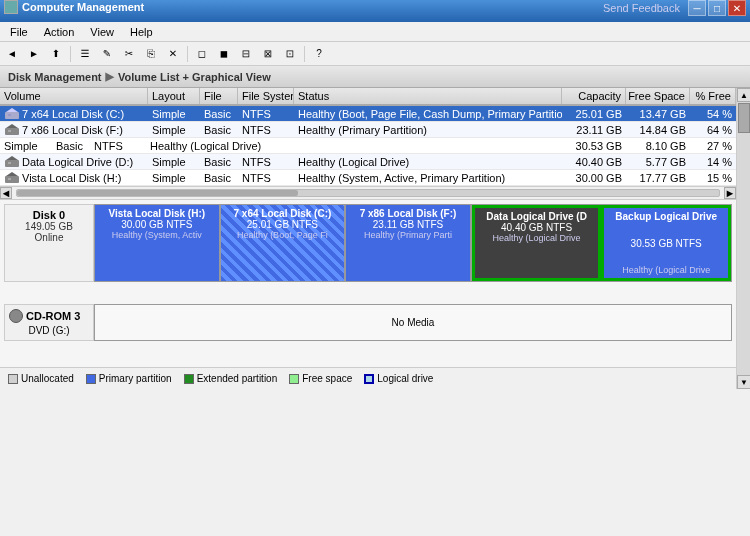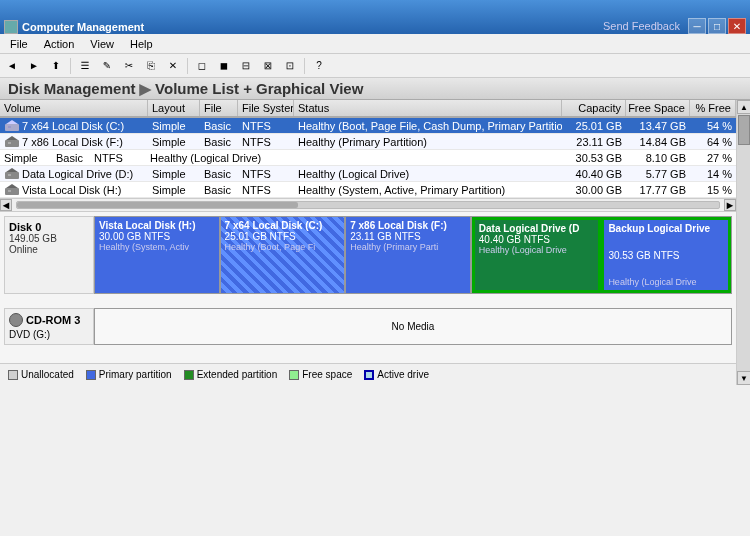--- a/index.html
+++ b/index.html
@@ -8,9 +8,9 @@
     
     .title-bar {
       background: linear-gradient(to bottom, #4a90d9 0%, #2563ae 100%);
-      height: 34px;
-      display: flex;
-      align-items: flex-end;
+      height: 22px;
+      display: flex;
+      align-items: flex-start;
       justify-content: space-between;
       padding: 0 4px;
       color: white;

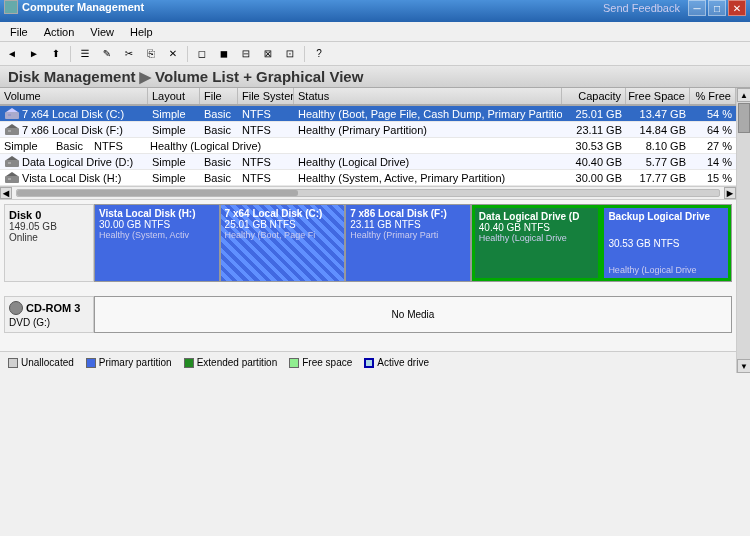--- a/index.html
+++ b/index.html
@@ -55,7 +55,7 @@
       align-items: center;
       padding: 0 8px;
       border-bottom: 1px solid #aaa;
-      font-size: 15px;
+      font-size: 11px;
       font-weight: bold;
       color: #333;
     }

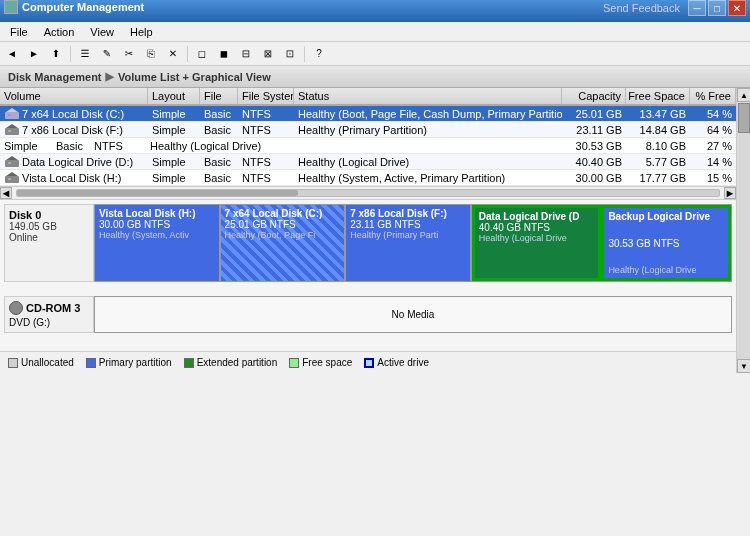--- a/index.html
+++ b/index.html
@@ -125,7 +125,7 @@
     
     .graphical-view { flex: 1; background: #f5f5f5; padding: 4px; overflow: hidden; }
     
-    .disk-row { display: flex; margin-bottom: 14px; align-items: stretch; }
+    .disk-row { display: flex; margin-bottom: 22px; align-items: stretch; text-align: center; }
     .disk-label {
       width: 90px;
       min-width: 90px;

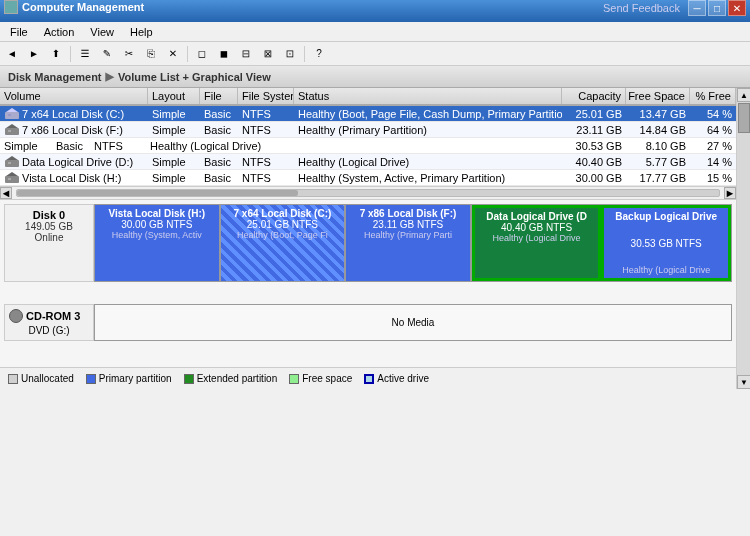--- a/index.html
+++ b/index.html
@@ -358,7 +358,7 @@
     <span class="part-size">23.11 GB NTFS</span>
     <span class="part-status" style="color:#cce">Healthy (Primary Parti</span>
   </div>
-            <div class="partition" style="flex: 2 1 0%; background: #15803d; color: white; border: 3px solid rgb(0, 170, 0); box-sizing: border-box;">
+            <div class="partition" style="flex: 2 1 0%; background: #404040; color: white; border: 3px solid rgb(0, 170, 0); box-sizing: border-box;">
     <span class="part-name">Data Logical Drive  (D</span>
     <span class="part-size">40.40 GB NTFS</span>
     <span class="part-status" style="color:#cce">Healthy (Logical Drive</span>

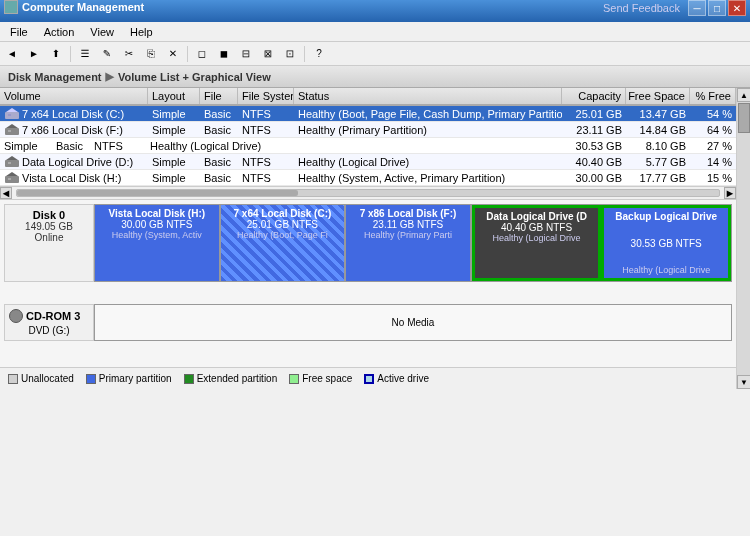--- a/index.html
+++ b/index.html
@@ -404,7 +404,7 @@
       </div>
       <div class="legend-item">
         <div class="legend-box legend-logical"></div>
-        <span>Active drive</span>
+        <span>Logical drive</span>
       </div>
     </div>
   </div>

